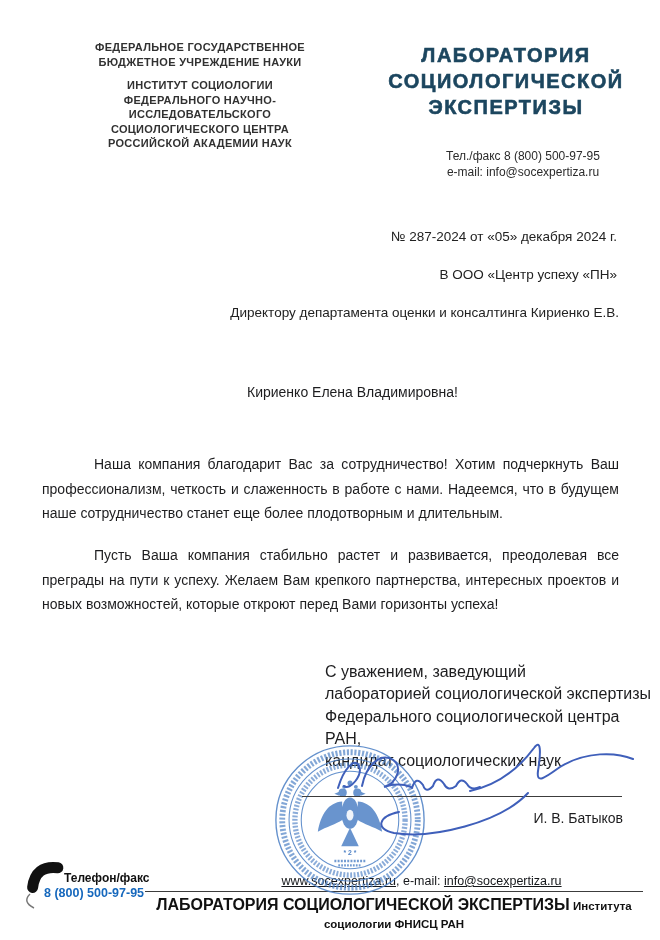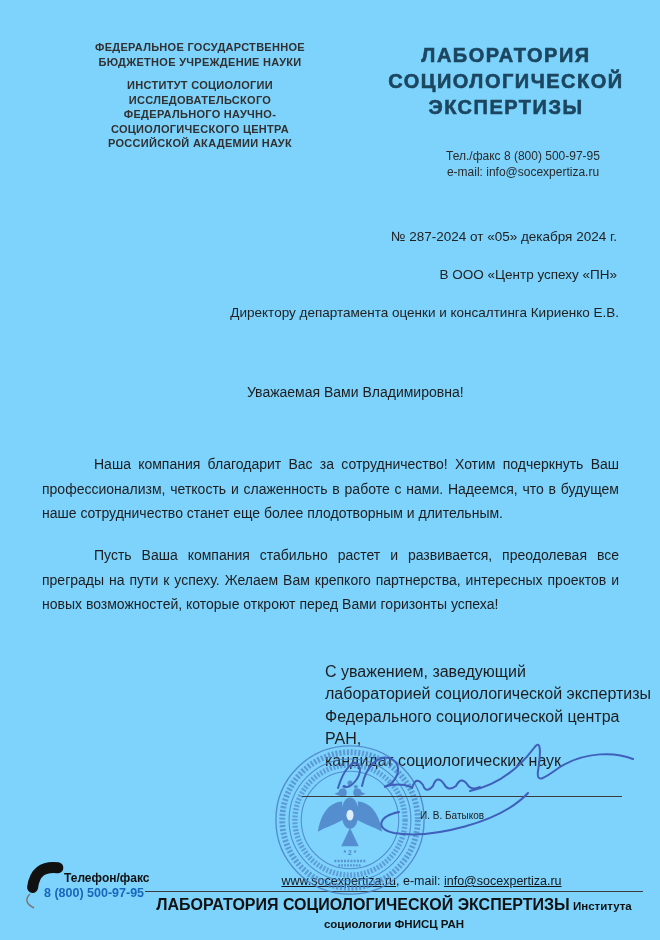--- a/index.html
+++ b/index.html
@@ -6,7 +6,7 @@
   html,body { background:#9aa0a6; }
   .page {
     position:relative; width:660px; height:940px; margin:0 auto;
-    background:#7dd3fc; overflow:hidden;
+    background:#ffffff; overflow:hidden;
     font-family:"Liberation Sans","DejaVu Sans",sans-serif; color:#1d1d1f;
   }
   

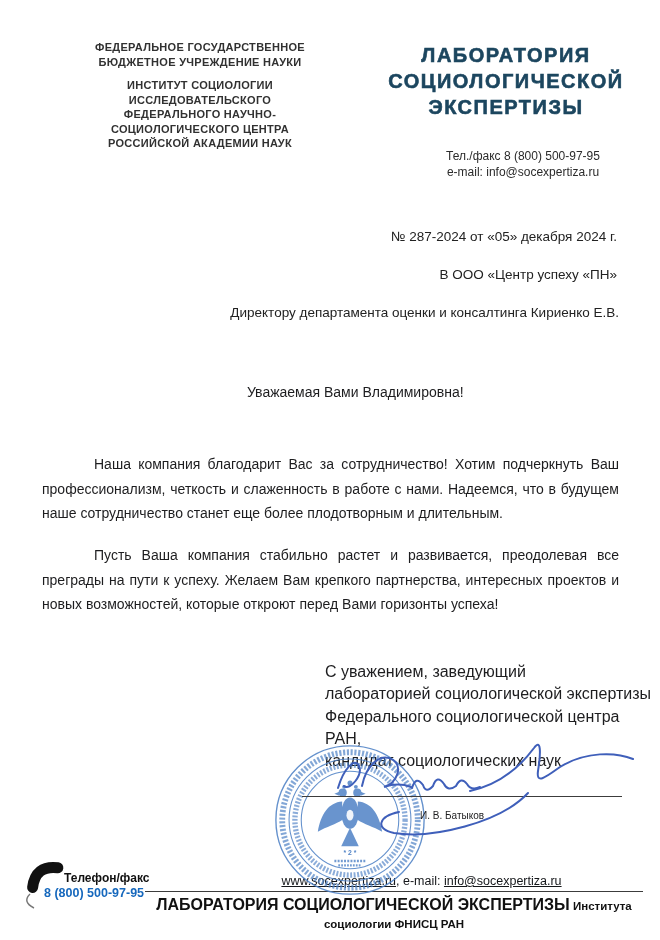--- a/index.html
+++ b/index.html
@@ -58,8 +58,8 @@
     </div>
     <div class="block">
       <div>ИНСТИТУТ СОЦИОЛОГИИ</div>
+      <div>ФЕДЕРАЛЬНОГО НАУЧНО-</div>
       <div>ИССЛЕДОВАТЕЛЬСКОГО</div>
-      <div>ФЕДЕРАЛЬНОГО НАУЧНО-</div>
       <div>СОЦИОЛОГИЧЕСКОГО ЦЕНТРА</div>
       <div>РОССИЙСКОЙ АКАДЕМИИ НАУК</div>
     </div>

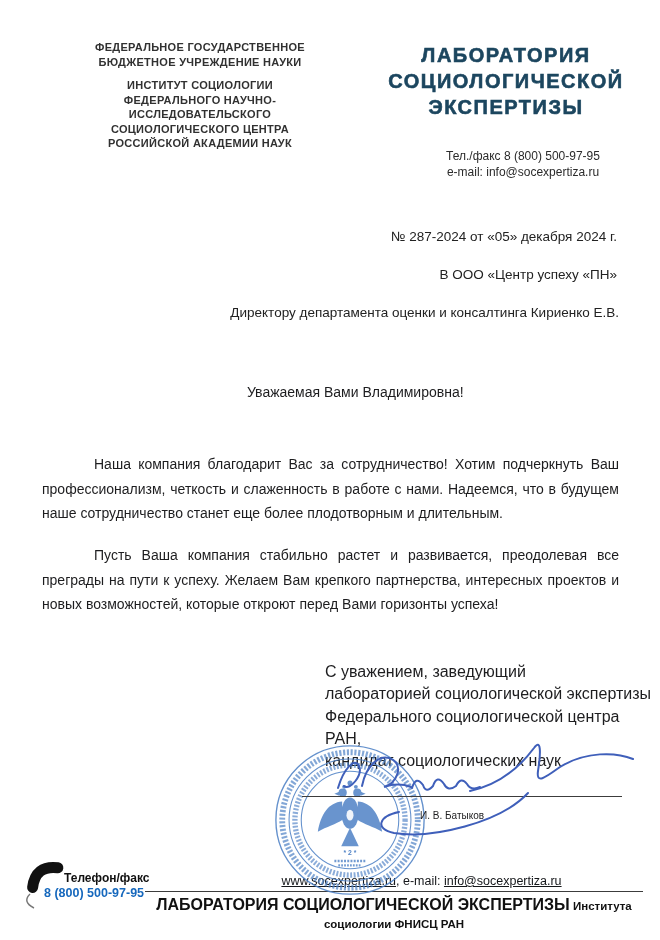--- a/index.html
+++ b/index.html
@@ -79,7 +79,7 @@
   <div class="addr-org">В ООО «Центр успеху «ПН»</div>
   <div class="addr-person">Директору департамента оценки и консалтинга Кириенко Е.В.</div>
 
-  <div class="salutation">Уважаемая Вами Владимировна!</div>
+  <div class="salutation">Кириенко Елена Владимировна!</div>
   <div class="para para1">Наша компания благодарит Вас за сотрудничество! Хотим подчеркнуть Ваш профессионализм, четкость и слаженность в работе с нами. Надеемся, что в будущем наше сотрудничество станет еще более плодотворным и длительным.</div>
   <div class="para para2">Пусть Ваша компания стабильно растет и развивается, преодолевая все преграды на пути к успеху. Желаем Вам крепкого партнерства, интересных проектов и новых возможностей, которые откроют перед Вами горизонты успеха!</div>
 

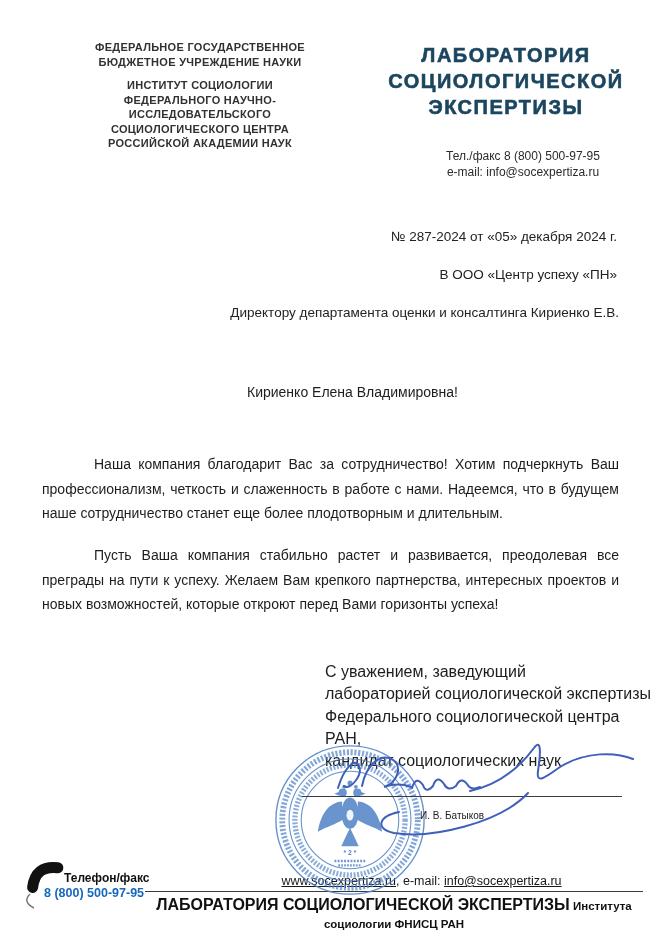--- a/index.html
+++ b/index.html
@@ -33,8 +33,8 @@
   .seal { position:absolute; left:272px; top:742px; width:156px; height:156px; z-index:1; }
   .sig-line { position:absolute; left:302px; top:796px; width:320px; border-top:1.5px solid #3c3c3c; z-index:2; }
   .sig-scrawl { position:absolute; left:300px; top:690px; width:350px; height:160px; z-index:3; }
-  .signer-name { position:absolute; left:420px; top:810px; width:203px; 
-    font-size:10px; color:#1d1d1f; z-index:4; }
+  .signer-name { position:absolute; left:420px; top:810px; width:203px; text-align:right;
+    font-size:14px; color:#1d1d1f; z-index:4; }
   
   .footer-phone-icon { position:absolute; left:22px; top:860px; width:48px; height:52px; }
   .footer-phone-label { position:absolute; left:64px; top:871px; font-size:12px; font-weight:bold; color:#111; }

